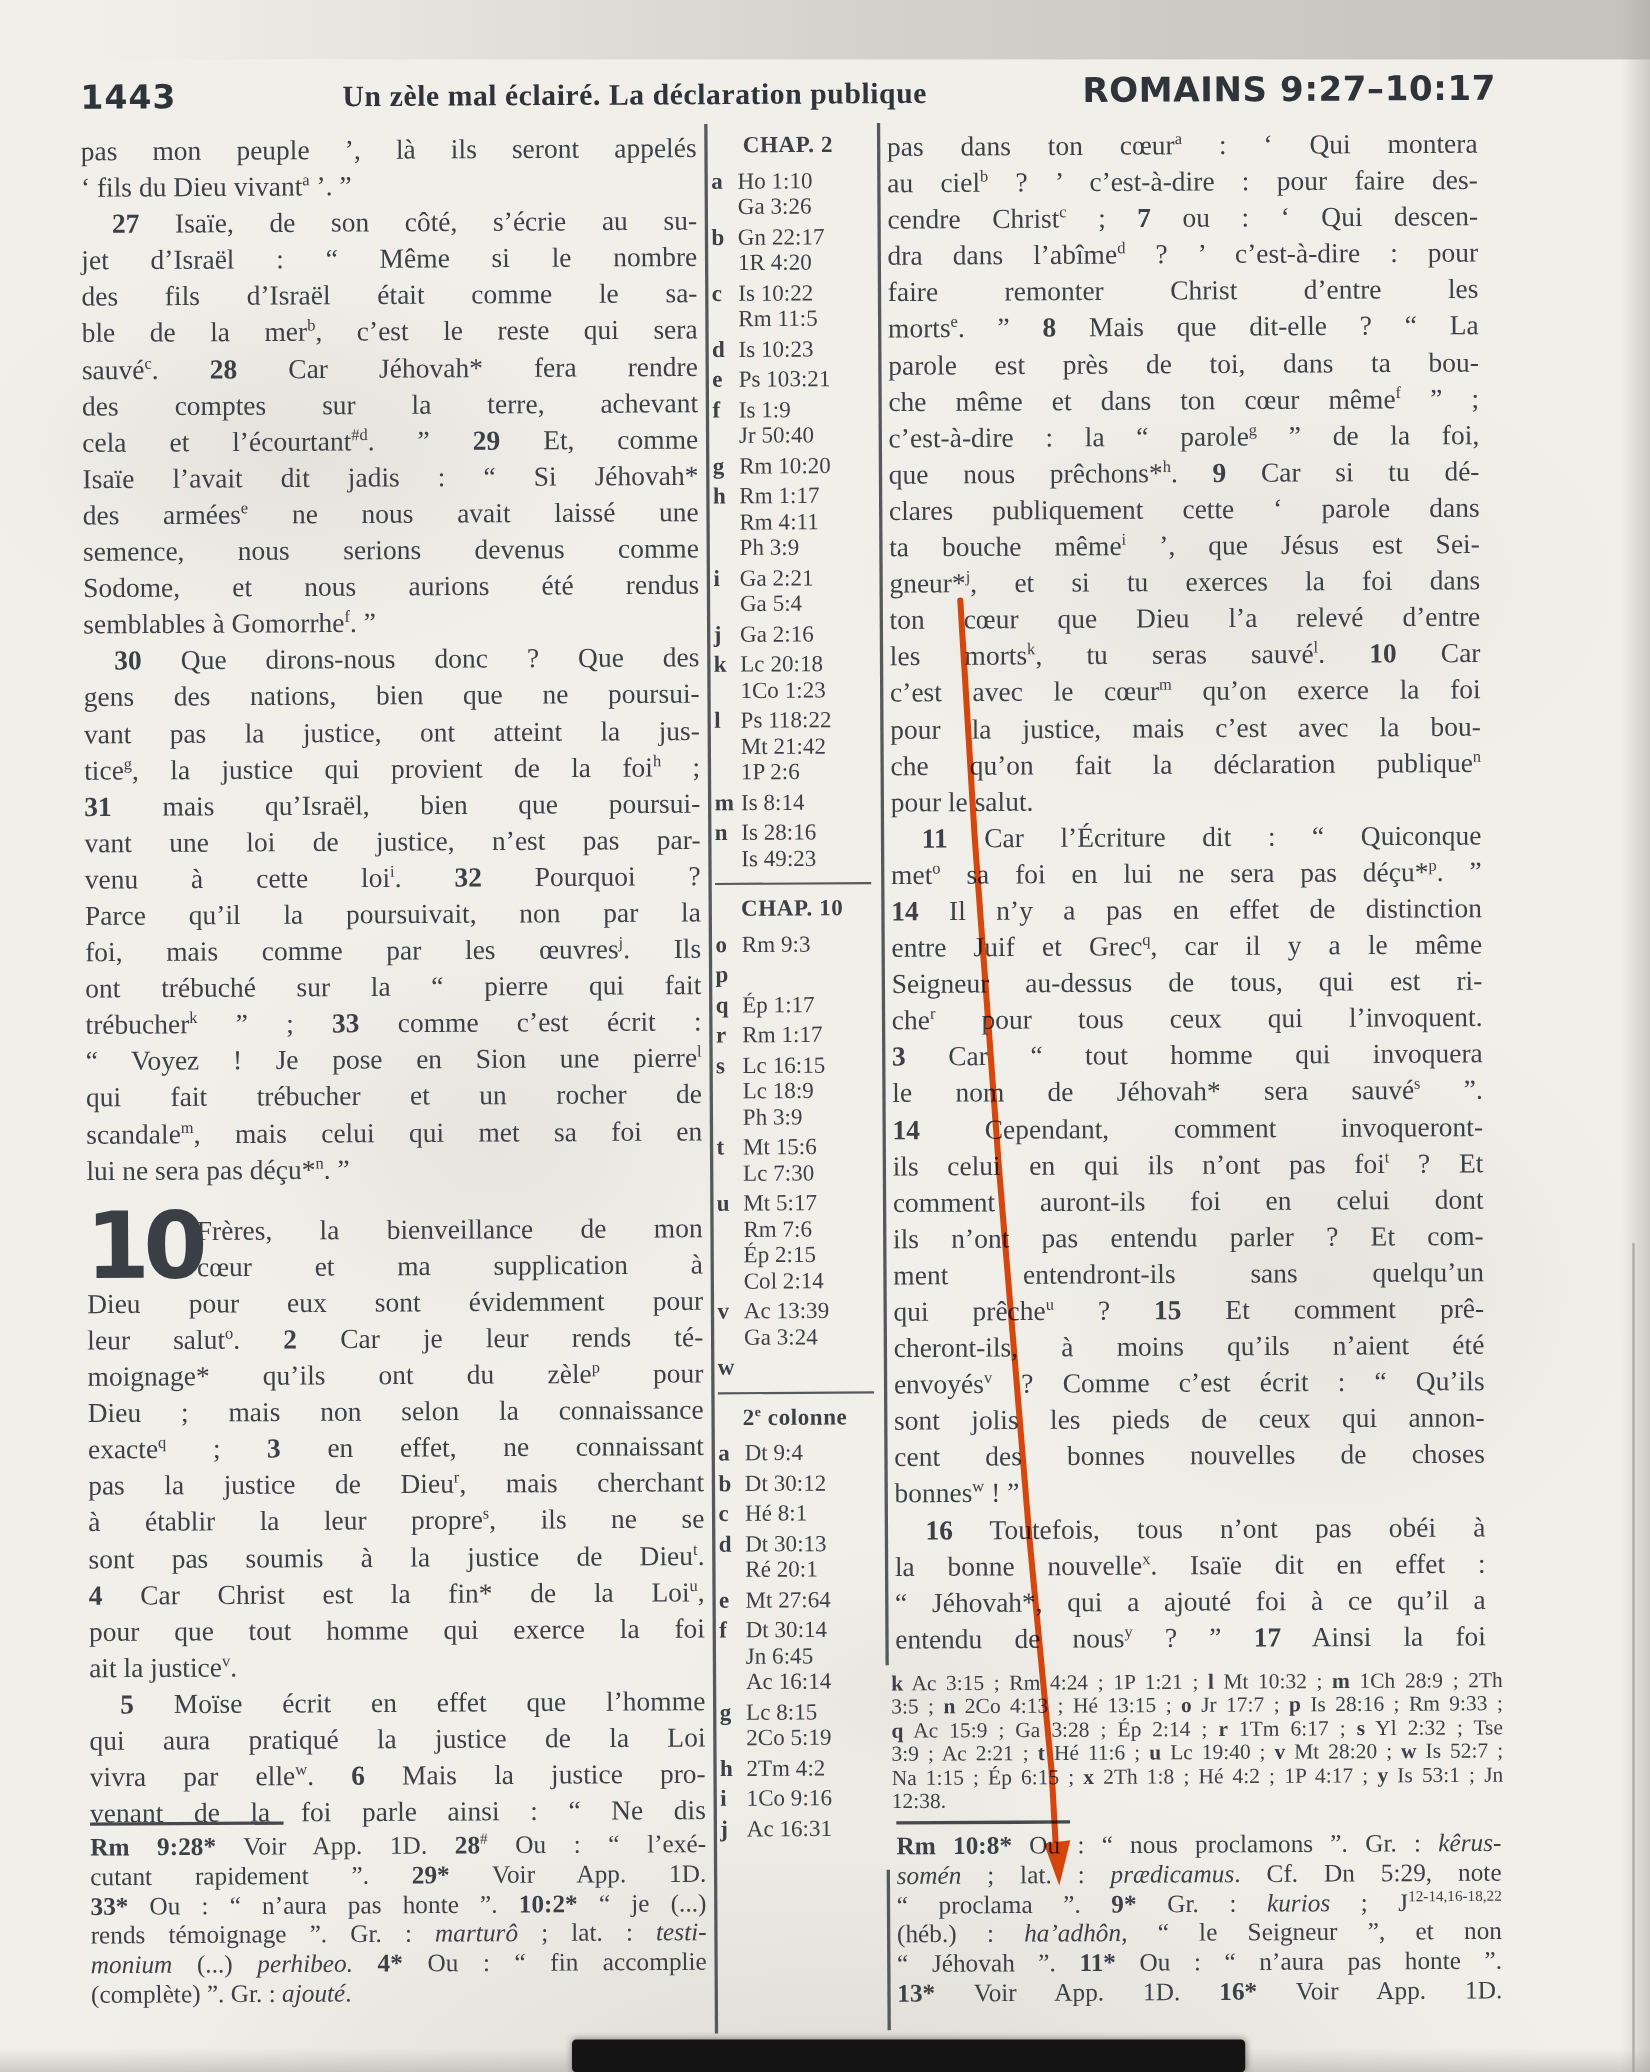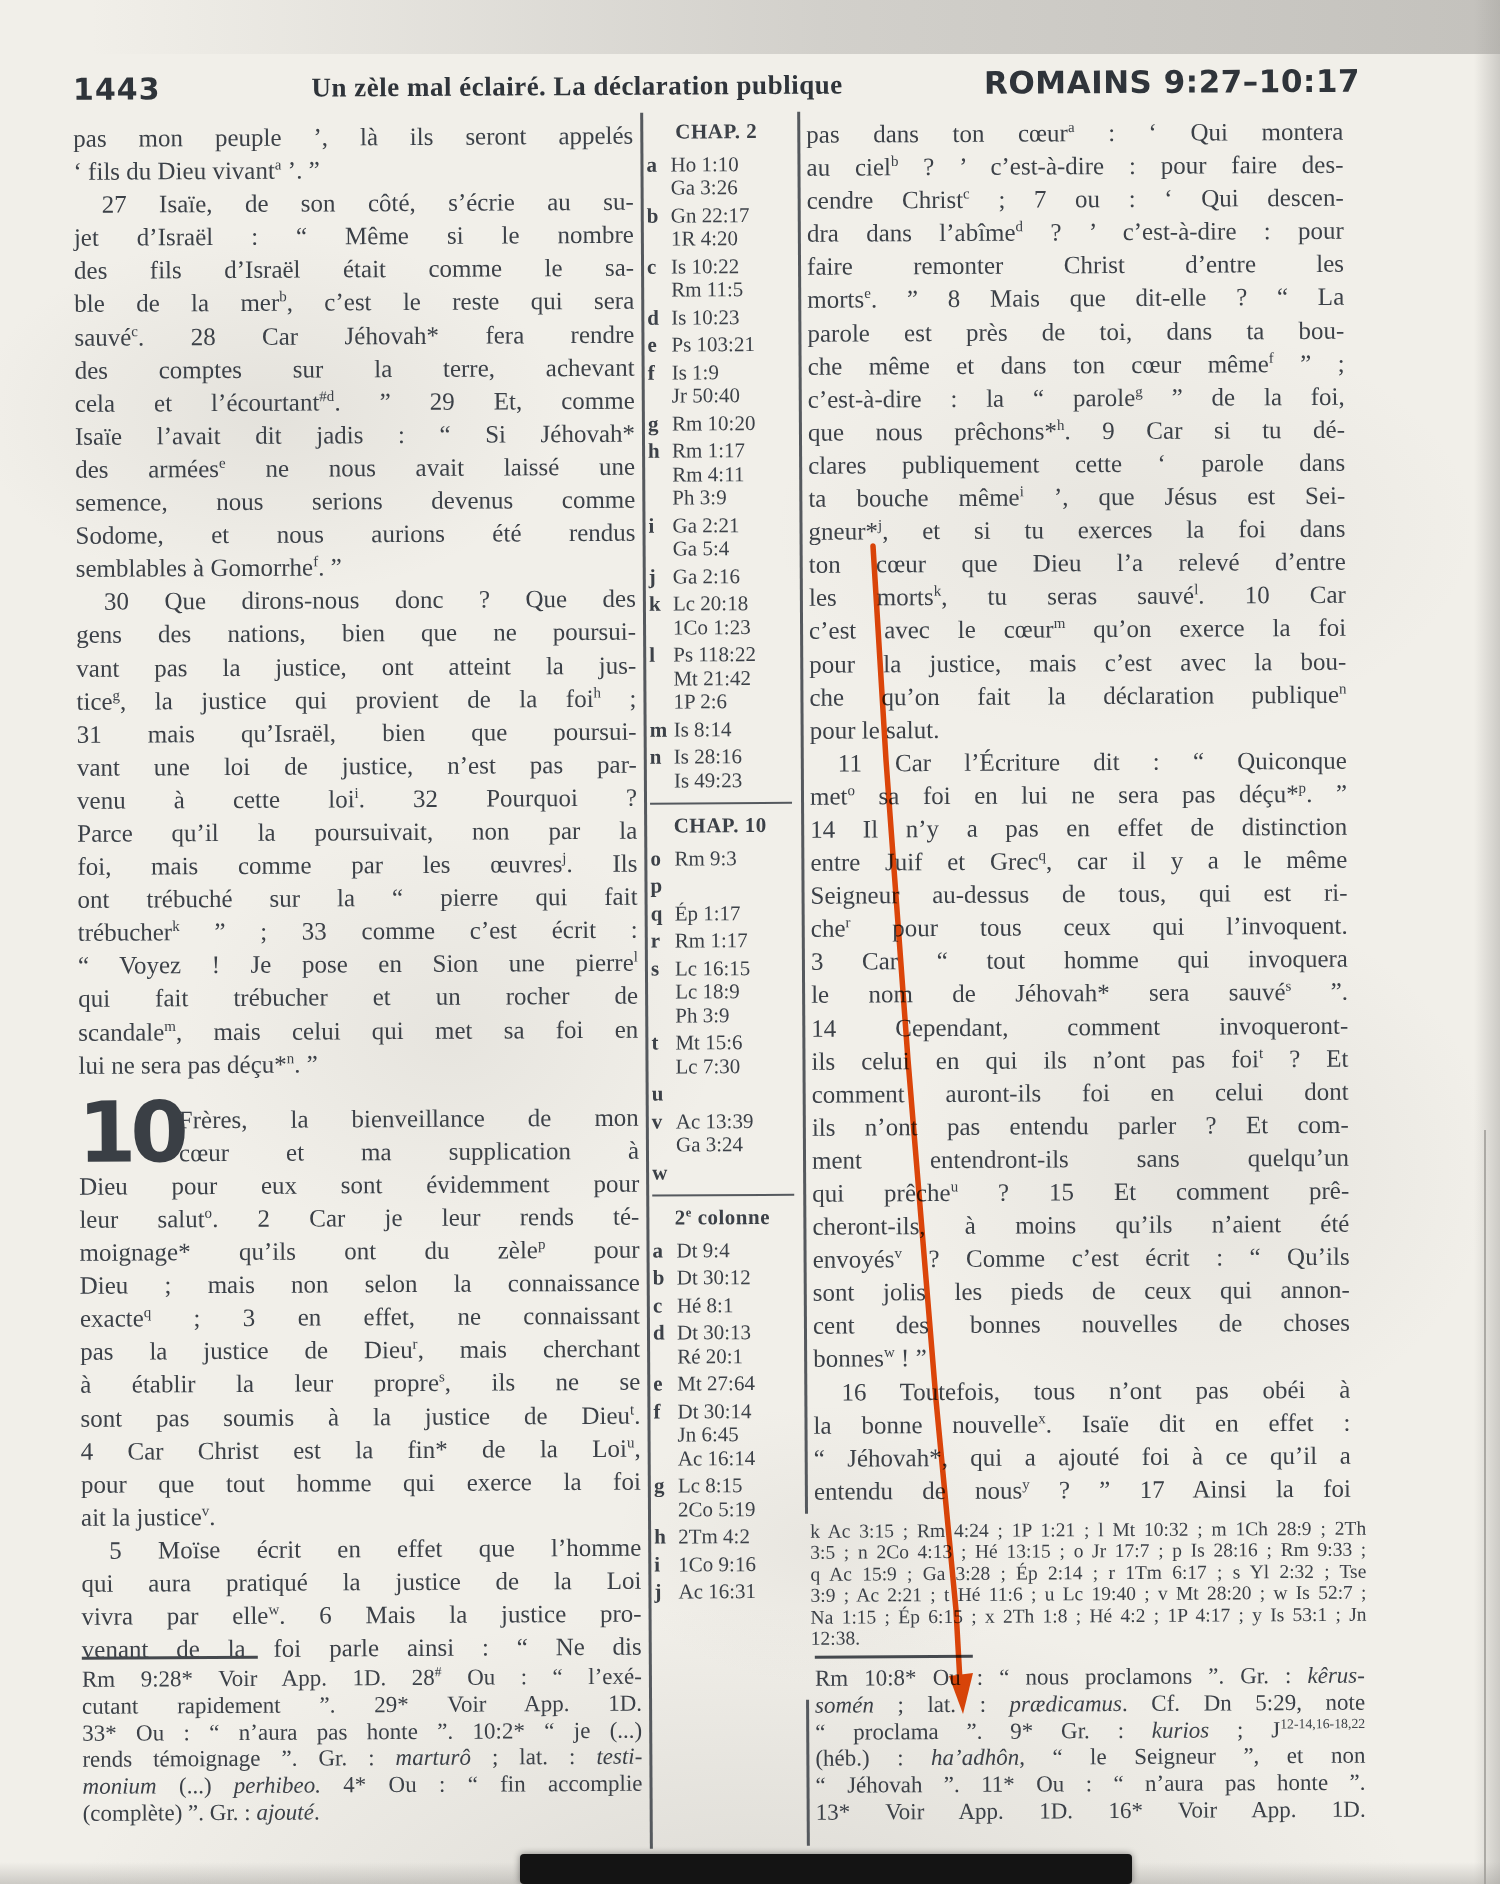--- a/index.html
+++ b/index.html
@@ -34,7 +34,7 @@
   #fn-left{left:73px;top:1663px;width:560px;font-size:23px;line-height:26.8px;}
   #fn-right{left:806px;top:1666px;width:550px;font-size:23px;line-height:26.8px;}
   sup{font-size:.60em;line-height:0;}
-  b{font-weight:normal;}
+  b{font-weight:bold;}
   i{font-style:italic;}
 
   .dropcap{position:absolute;left:72px;top:1096px;font:bold 84px "DejaVu Sans",sans-serif;

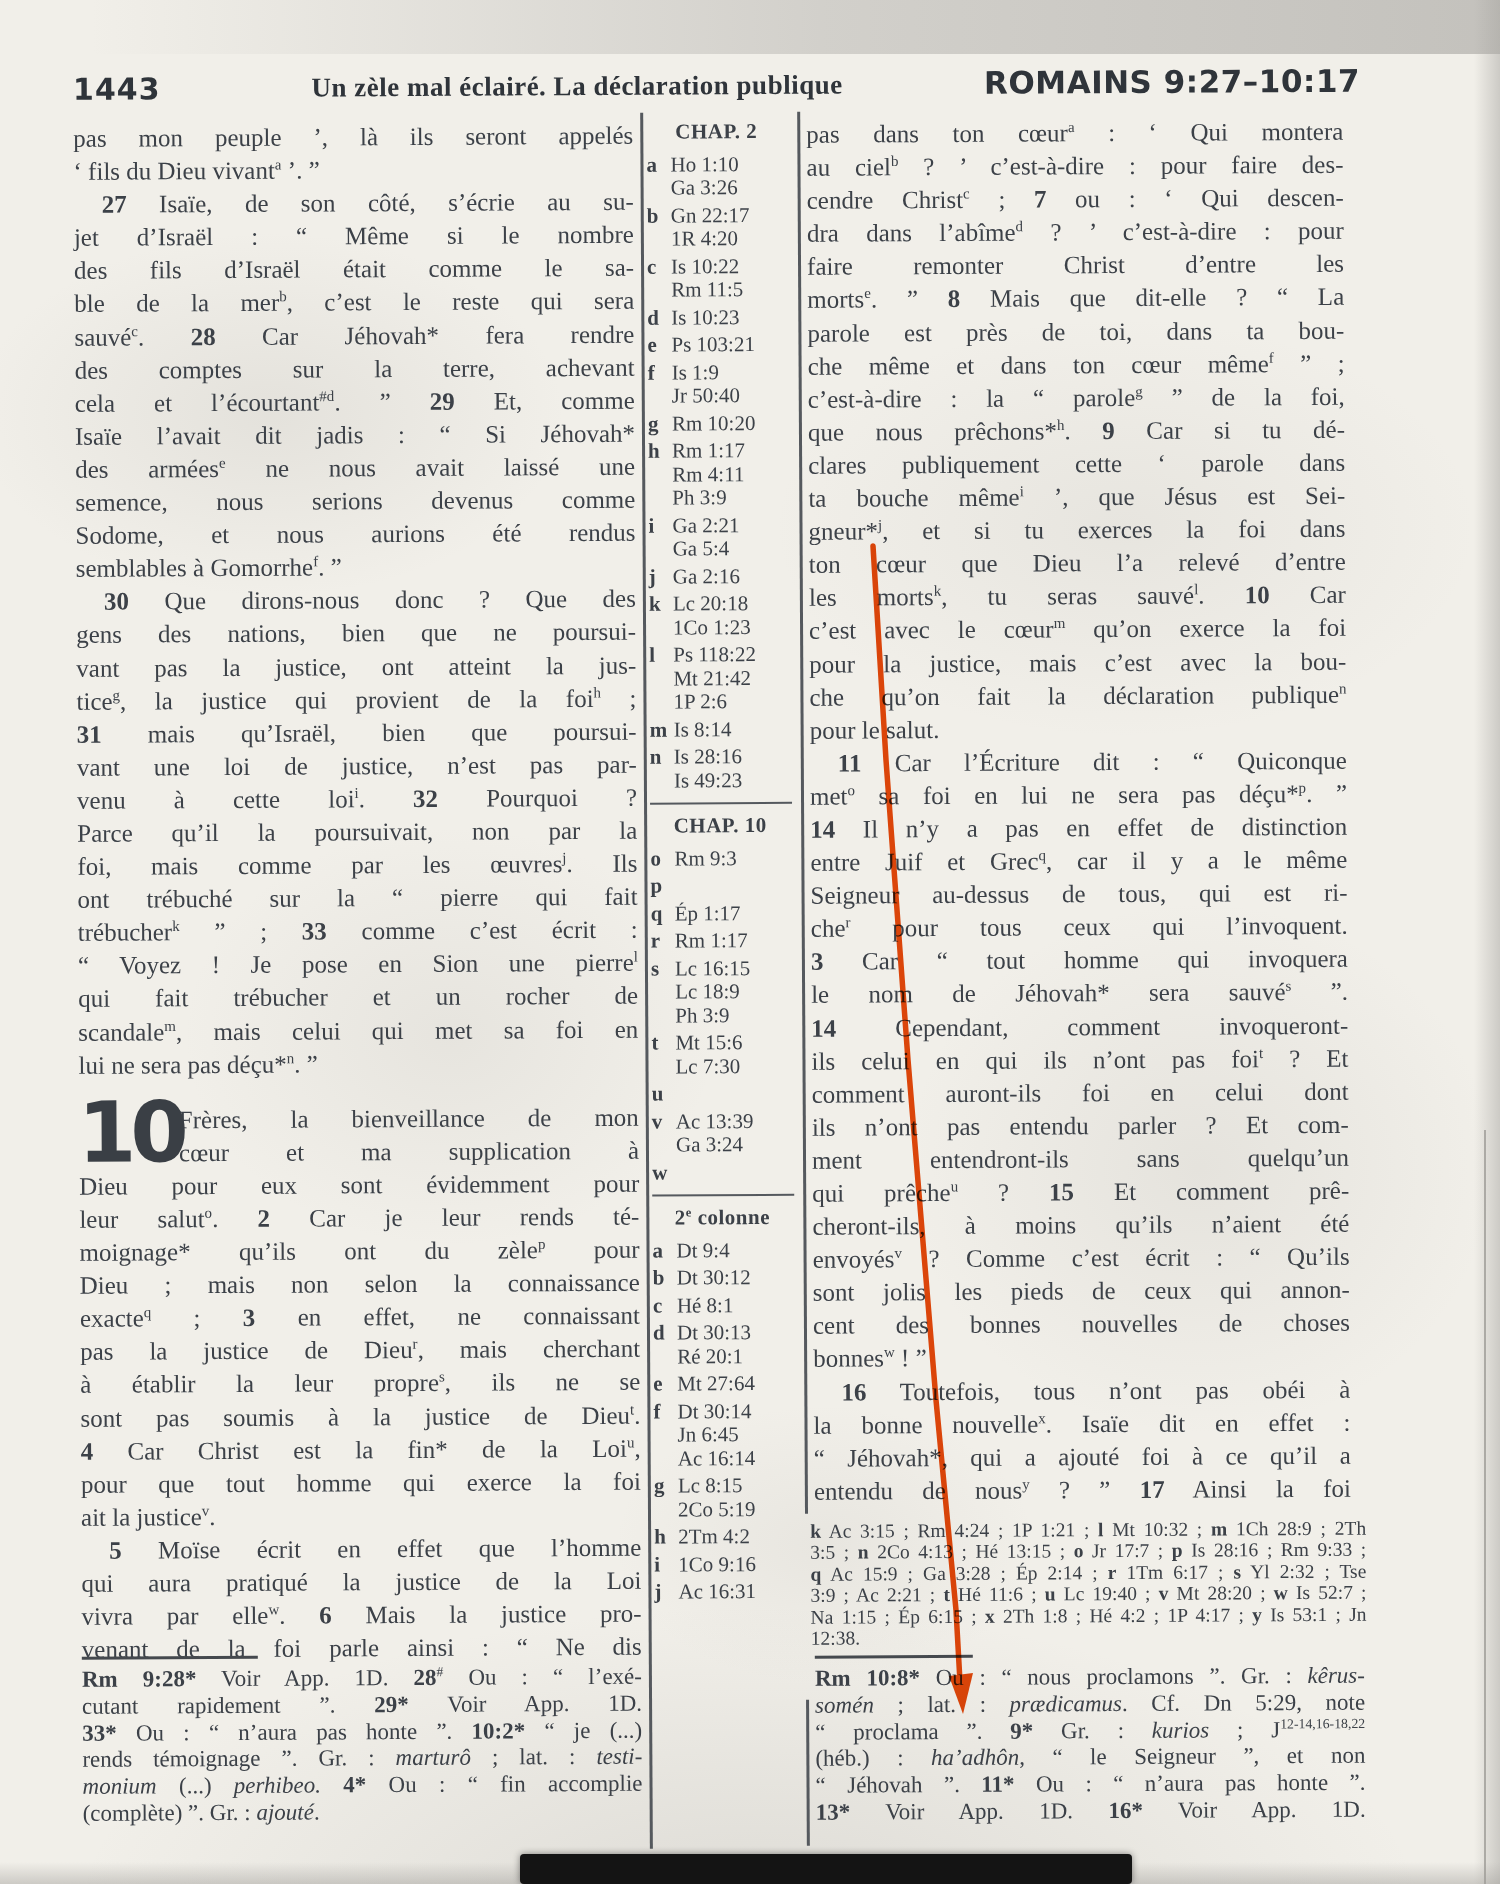--- a/index.html
+++ b/index.html
@@ -220,6 +220,7 @@
         </div>
         <div class="refentry">
           <span class="refletter">u</span>
+          <span class="refrefs">Mt 5:17<br>Rm 7:6<br>Ép 2:15<br>Col 2:14</span>
         </div>
         <div class="refentry">
           <span class="refletter">v</span>

